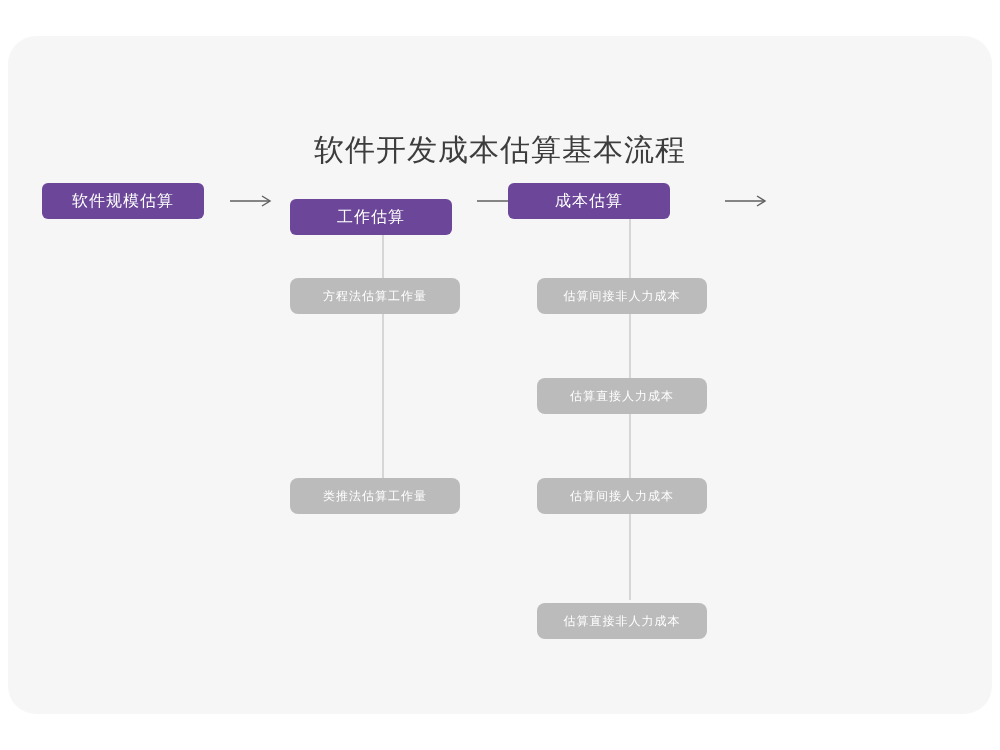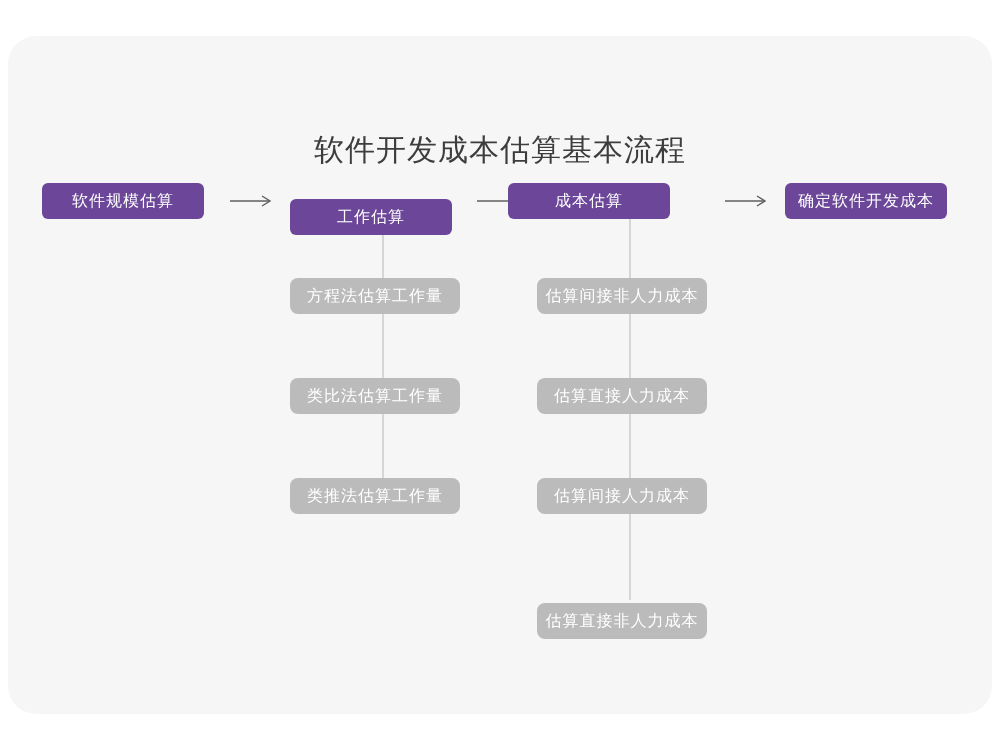--- a/index.html
+++ b/index.html
@@ -127,9 +127,6 @@
       </svg>
     </div>
 
-    <div class="stage stage-4">
-      <span>确定软件开发成本</span>
-    </div>
 
     <div class="substep col-work row-1">
       <span>方程法估算工作量</span>

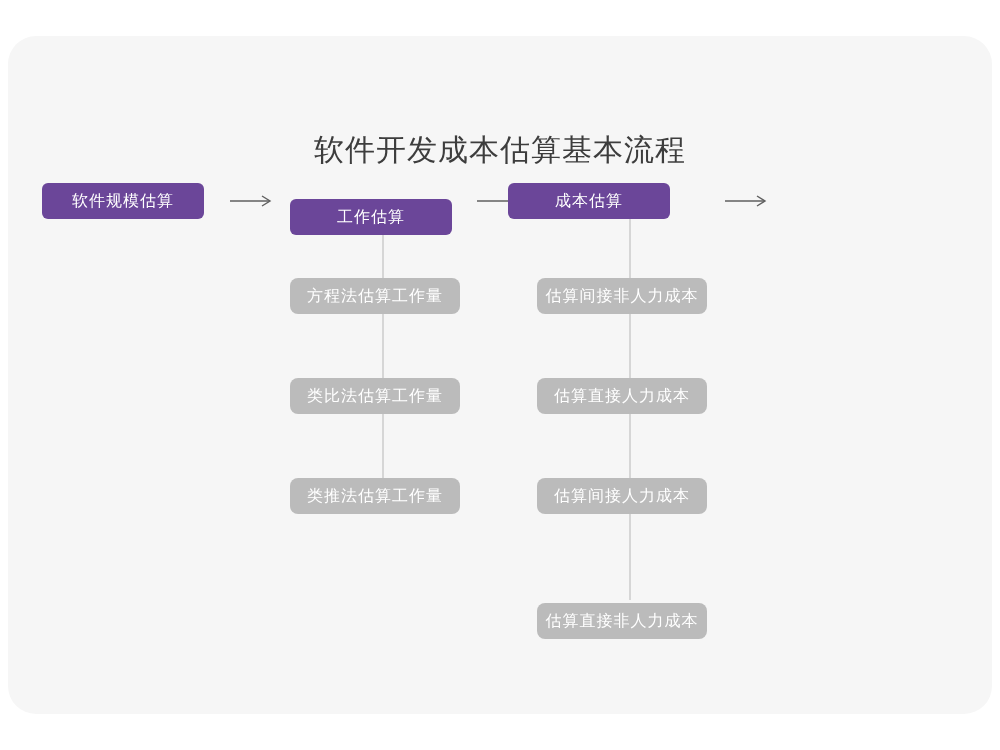--- a/index.html
+++ b/index.html
@@ -46,7 +46,7 @@
     background: var(--substep, #bbbbbb);
     border-radius: 8px;
     color: var(--box-text, #fff);
-    font-size: 16px;
+    font-size: 12px;
     line-height: 36px;
     text-align: center;
     letter-spacing: 1px;

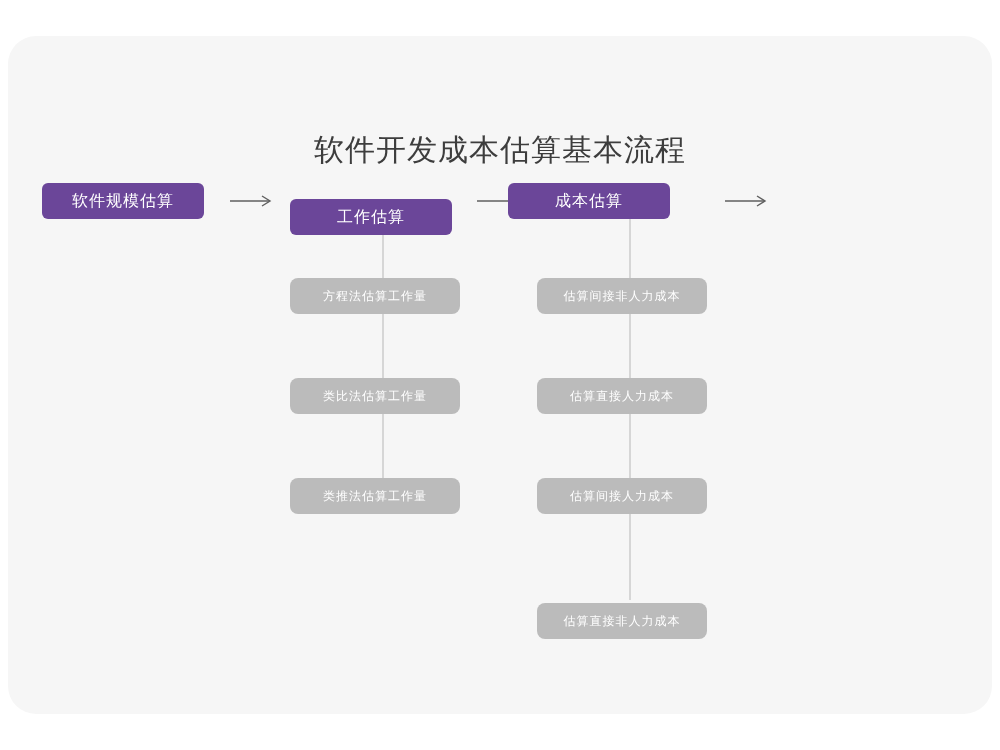--- a/index.html
+++ b/index.html
@@ -131,9 +131,6 @@
     <div class="substep col-work row-1">
       <span>方程法估算工作量</span>
     </div>
-    <div class="substep col-work row-2">
-      <span>类比法估算工作量</span>
-    </div>
     <div class="substep col-cost row-1">
       <span>估算间接非人力成本</span>
     </div>

